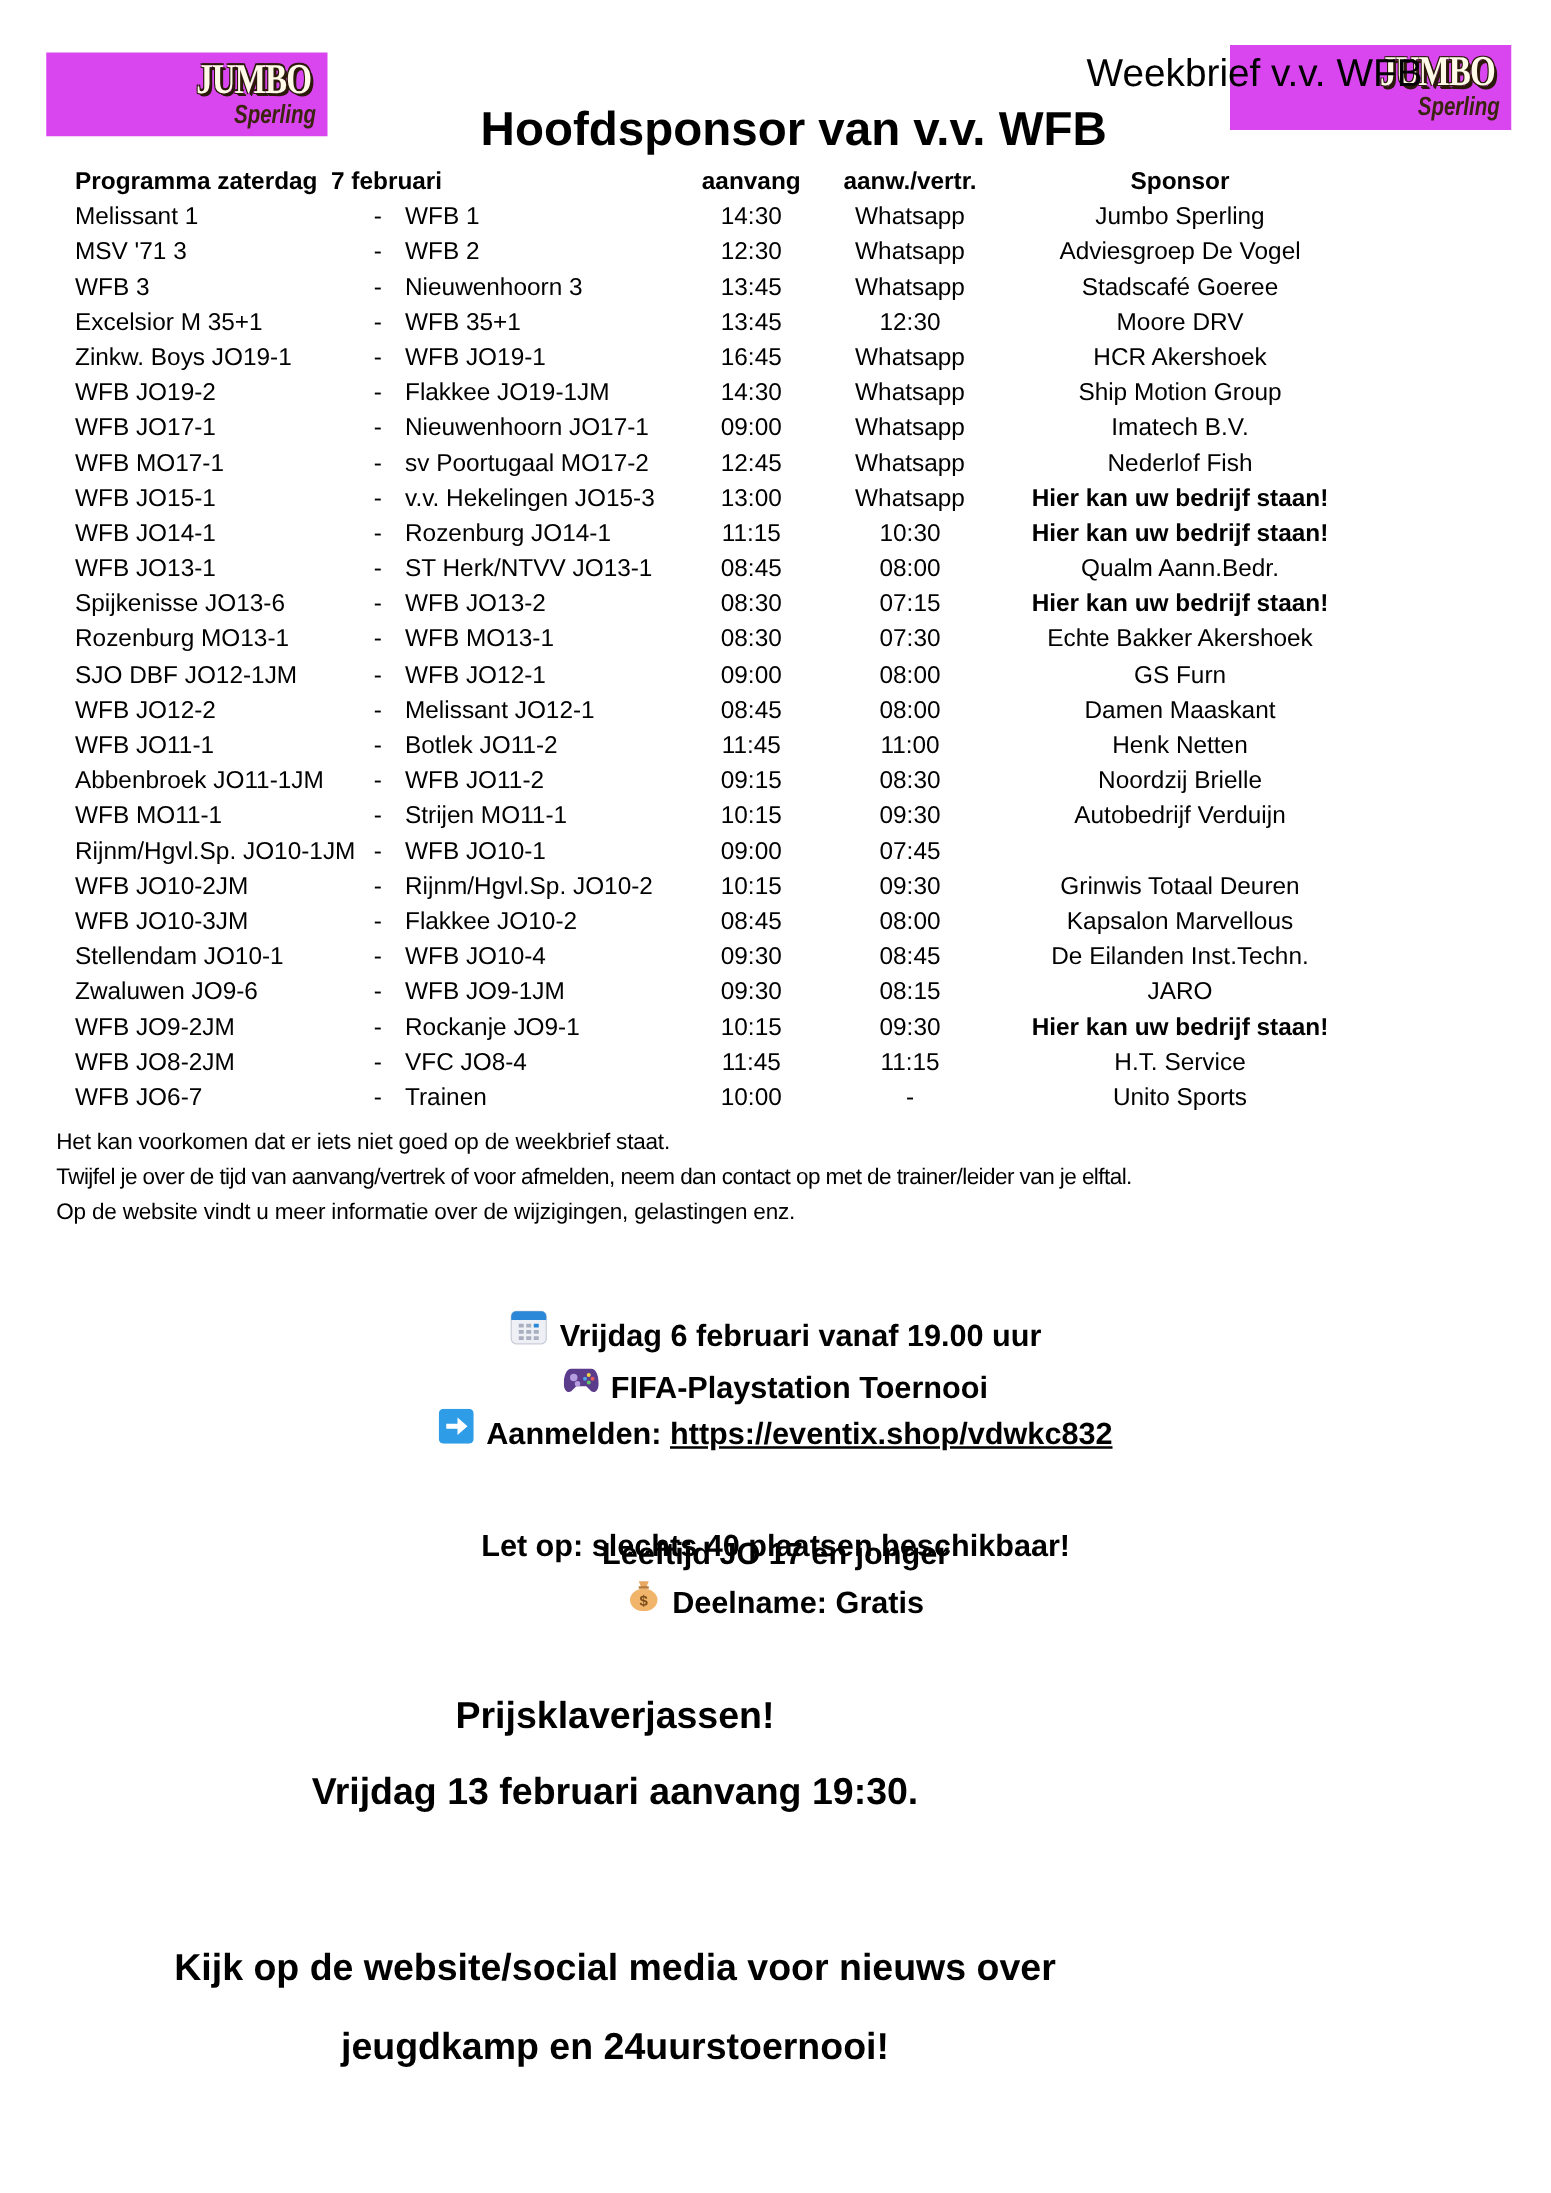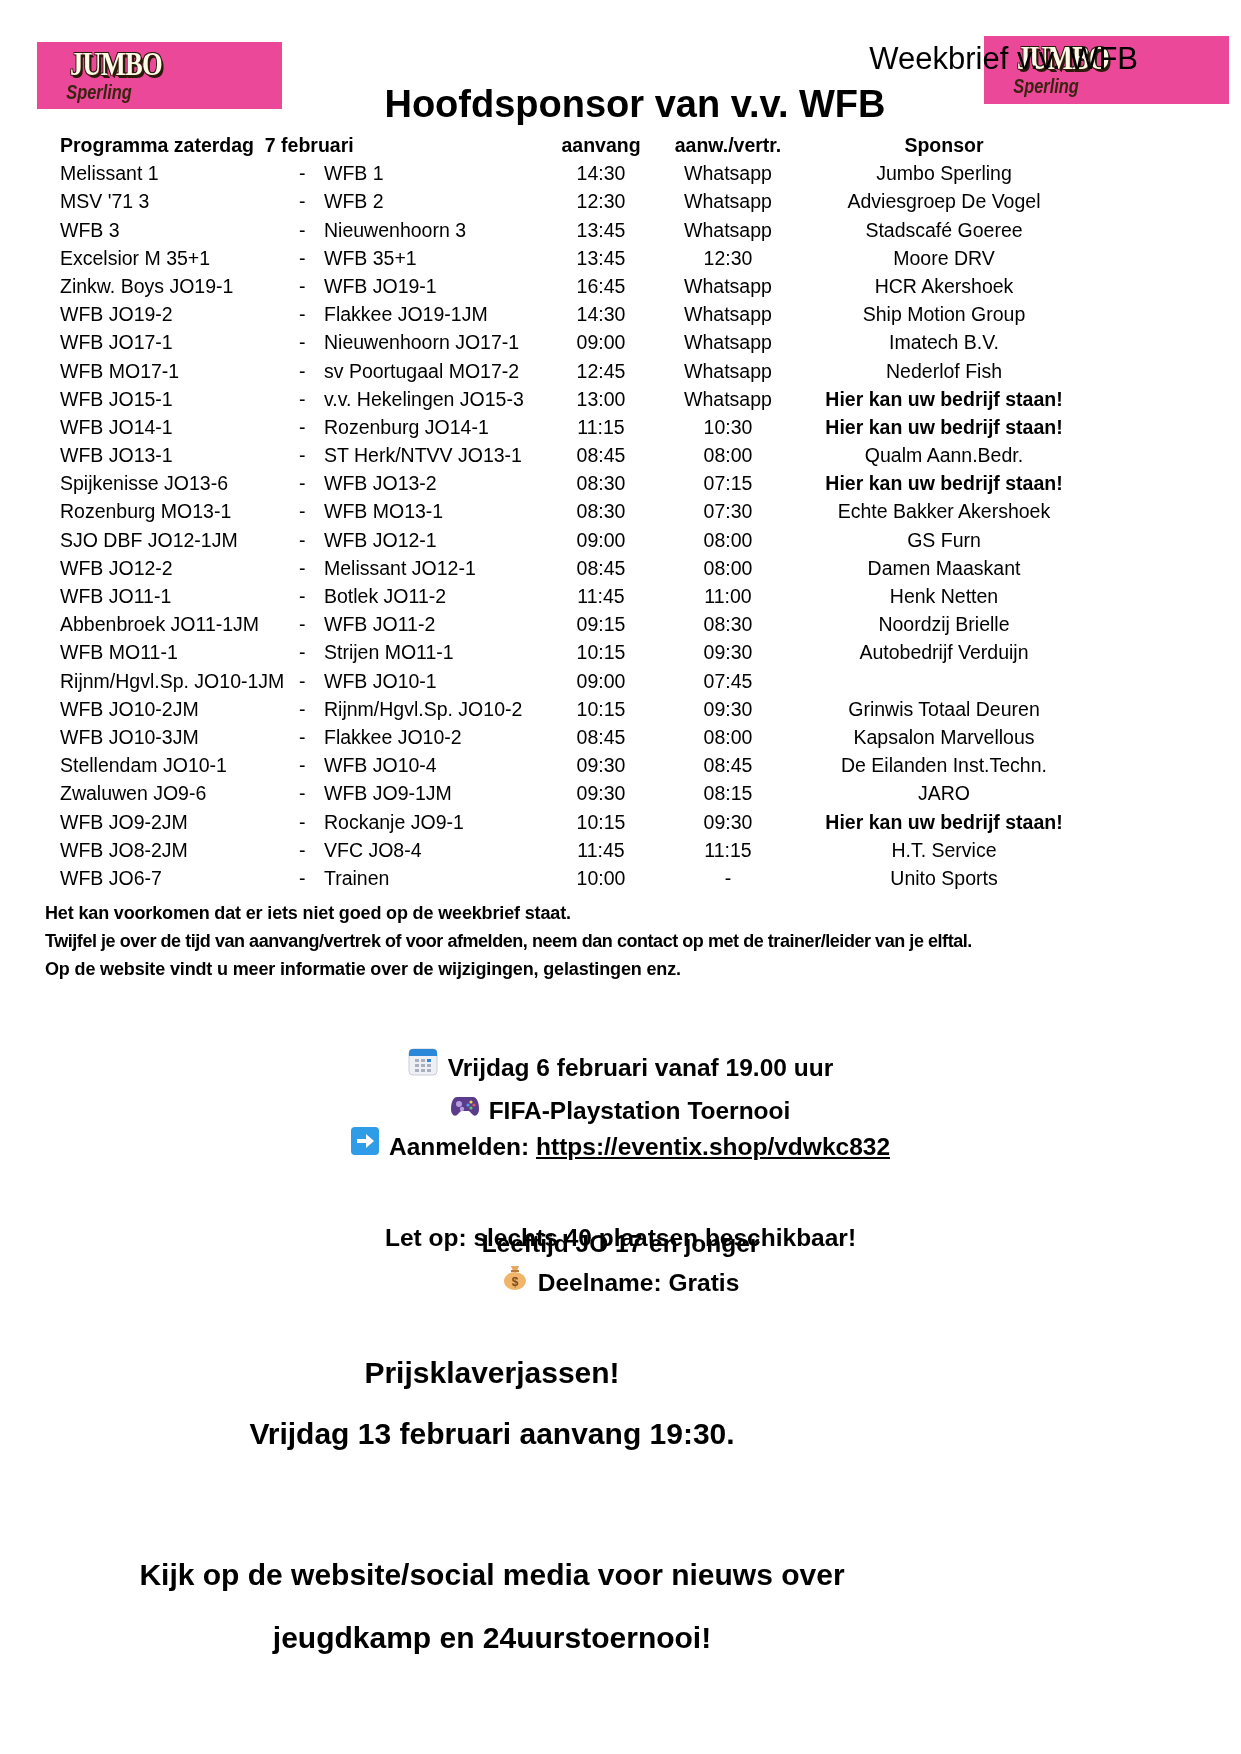--- a/index.html
+++ b/index.html
@@ -5,8 +5,8 @@
   html, body { margin:0; padding:0; background:#ffffff; }
   body { width:1241px; height:1754px; position:relative; overflow:hidden;
          font-family:"Liberation Sans", "DejaVu Sans", sans-serif; color:#000; }
-  .logo { position:absolute; background:#ec4899; display:flex; flex-direction:column;
-          align-items:flex-start; justify-content:center;padding-left:20px; }
+  .logo { position:absolute; background:#d946ef; display:flex; flex-direction:column;
+          align-items:flex-end; justify-content:center; }
   .logo .l1 { font-family:"Liberation Serif", serif; font-weight:bold; font-size:34px; line-height:30px;
               color:#fffbe8; letter-spacing:-1px; transform:scaleX(0.78);
               text-shadow:2px 2px 0 #2b1a0a, 3px 3px 0 #2b1a0a, -1px -1px 0 #2b1a0a, 1px -1px 0 #2b1a0a, -1px 1px 0 #2b1a0a; }

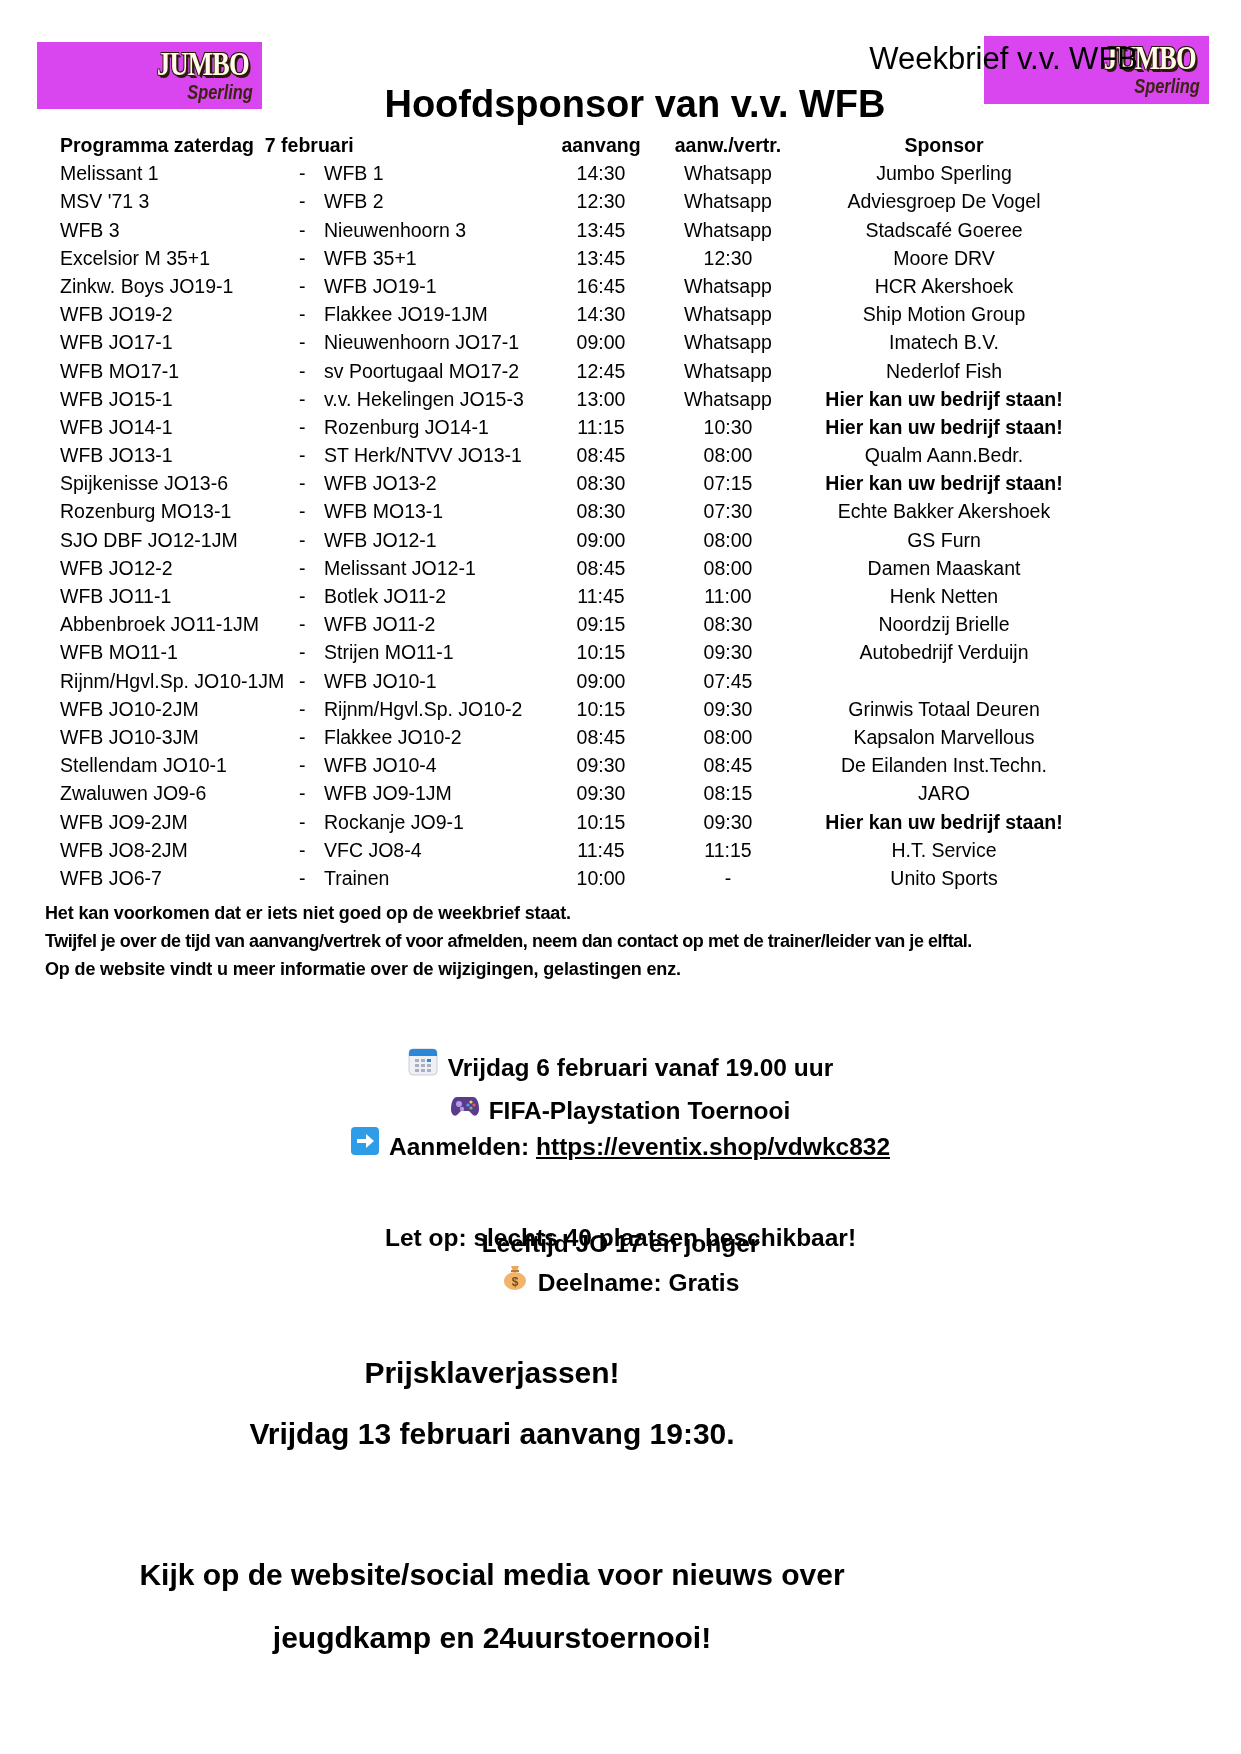--- a/index.html
+++ b/index.html
@@ -28,7 +28,7 @@
   .hdr { font-weight:bold; }
   .bold { font-weight:bold; }
 
-  .notes { position:absolute; left:45px; top:899px; width:1160px; font-size:18px; font-weight:bold; line-height:28px; }
+  .notes { position:absolute; left:45px; top:899px; width:1160px; font-size:18px; font-weight:normal; line-height:28px; }
   .notes div { white-space:nowrap; letter-spacing:-0.15px; }
 
   .ev { position:absolute; left:0; width:1241px; text-align:center; font-weight:bold; font-size:24.5px; line-height:34px; white-space:nowrap; }

